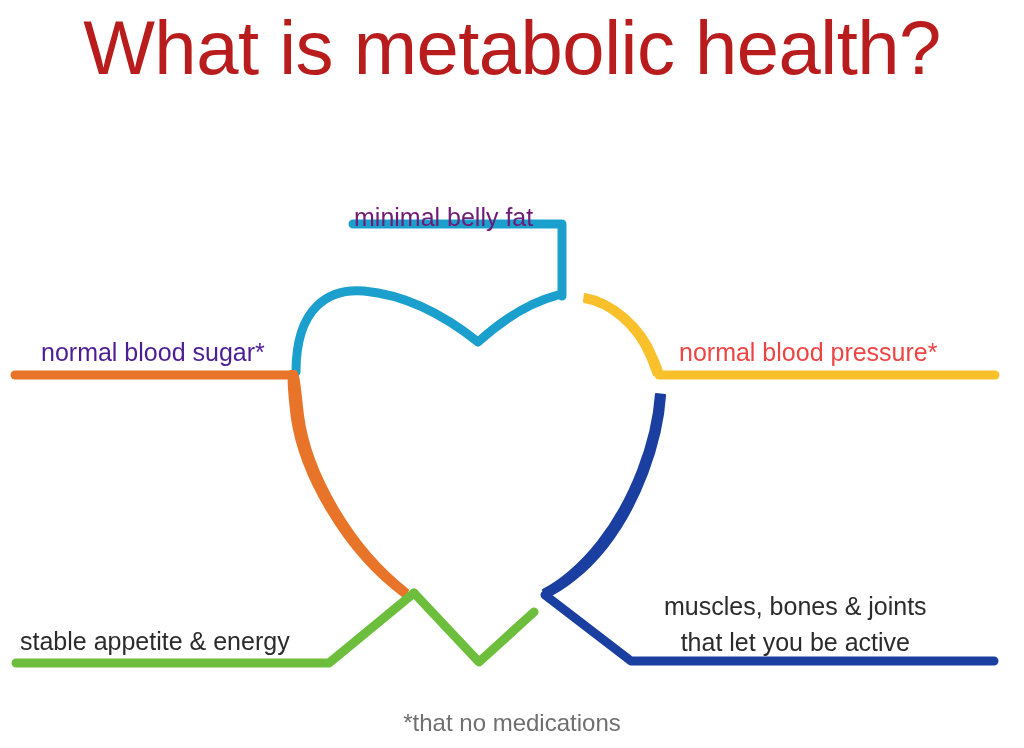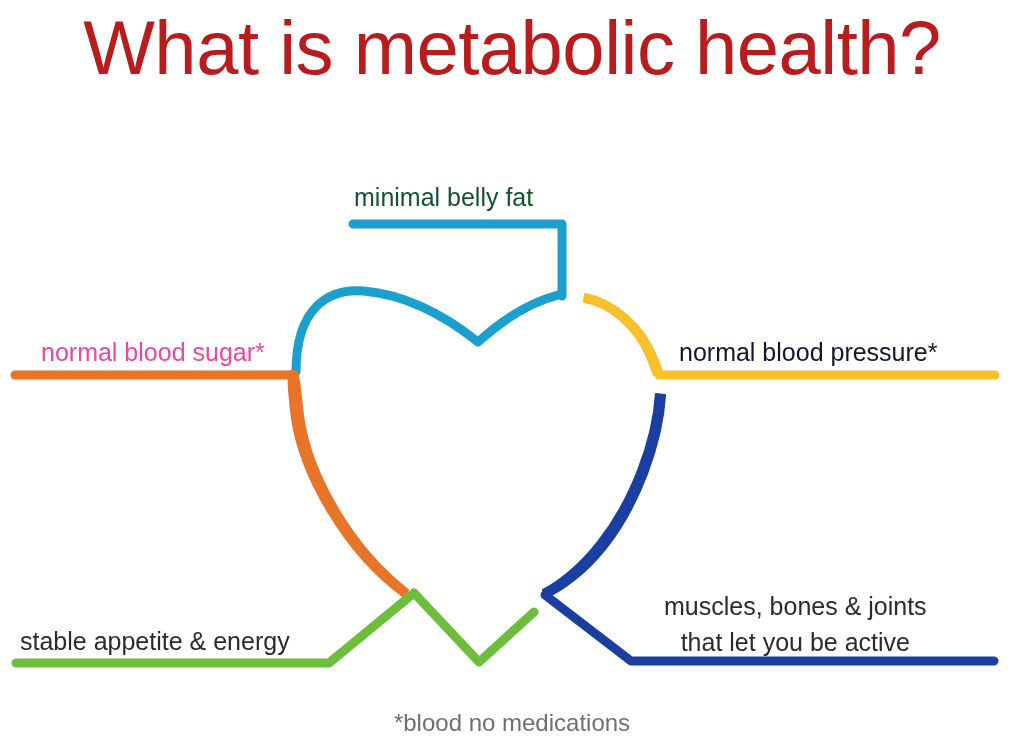--- a/index.html
+++ b/index.html
@@ -147,7 +147,7 @@
 
   <div class="labels">
 
-    <div class="label label-belly-fat" style="color: #14532d;">minimal belly fat</div>
+    <div class="label label-belly-fat" style="color: #701a75; margin-top: 20px;">minimal belly fat</div>
 
     <div class="label label-blood-sugar" style="color: #ec4899;">normal blood sugar*</div>
 

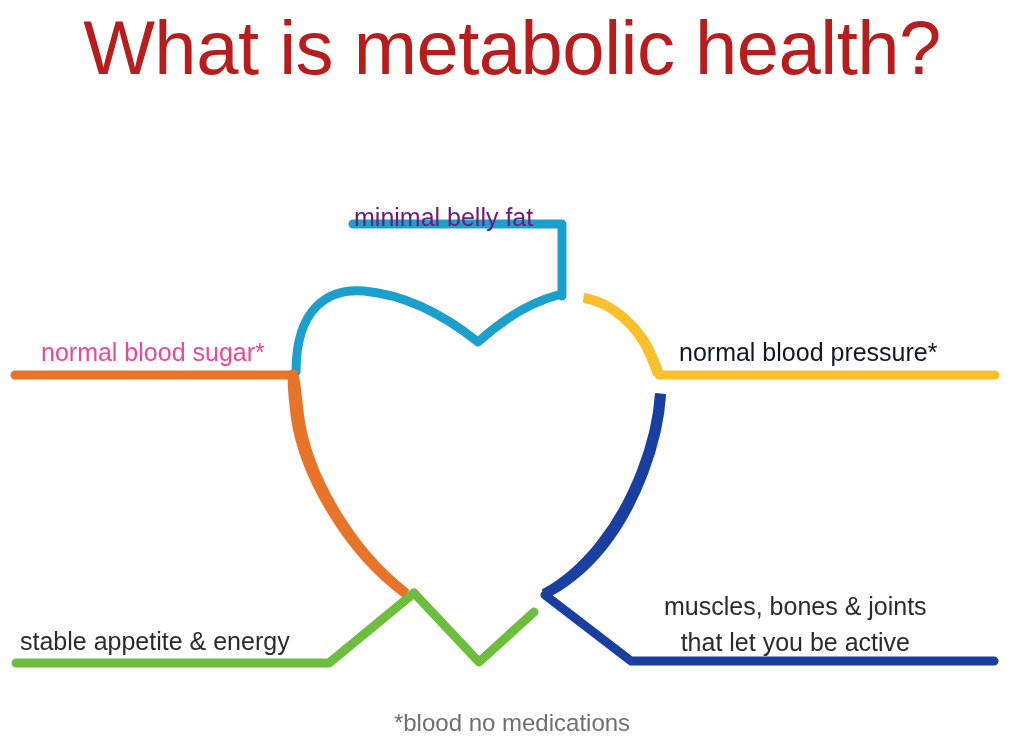--- a/index.html
+++ b/index.html
@@ -149,7 +149,7 @@
 
     <div class="label label-belly-fat" style="color: #701a75; margin-top: 20px;">minimal belly fat</div>
 
-    <div class="label label-blood-sugar" style="color: #ec4899;">normal blood sugar*</div>
+    <div class="label label-blood-sugar" style="color: #4c1d95;">normal blood sugar*</div>
 
     <div class="label label-blood-pressure" style="color: #0f172a;">normal blood pressure*</div>
 

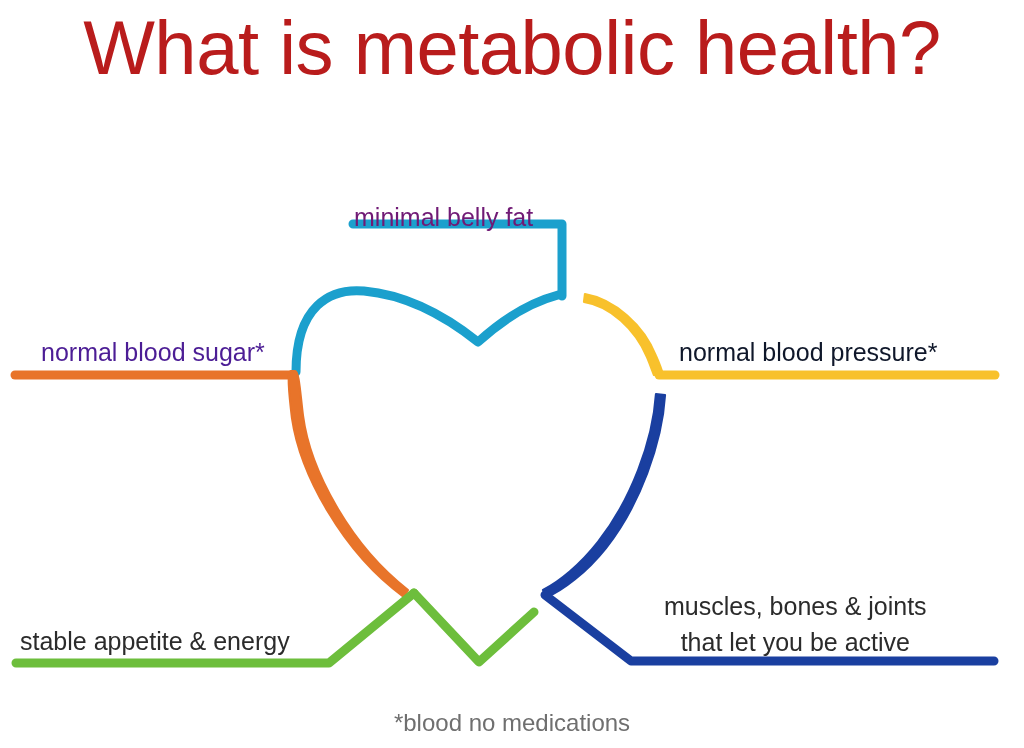--- a/index.html
+++ b/index.html
@@ -151,7 +151,7 @@
 
     <div class="label label-blood-sugar" style="color: #4c1d95;">normal blood sugar*</div>
 
-    <div class="label label-blood-pressure" style="color: #0f172a;">normal blood pressure*</div>
+    <div class="label label-blood-pressure" style="color: #ef4444;">normal blood pressure*</div>
 
     <div class="label label-muscles" style="color: rgb(43, 43, 43);">
       <span class="line1">muscles, bones &amp; joints</span>

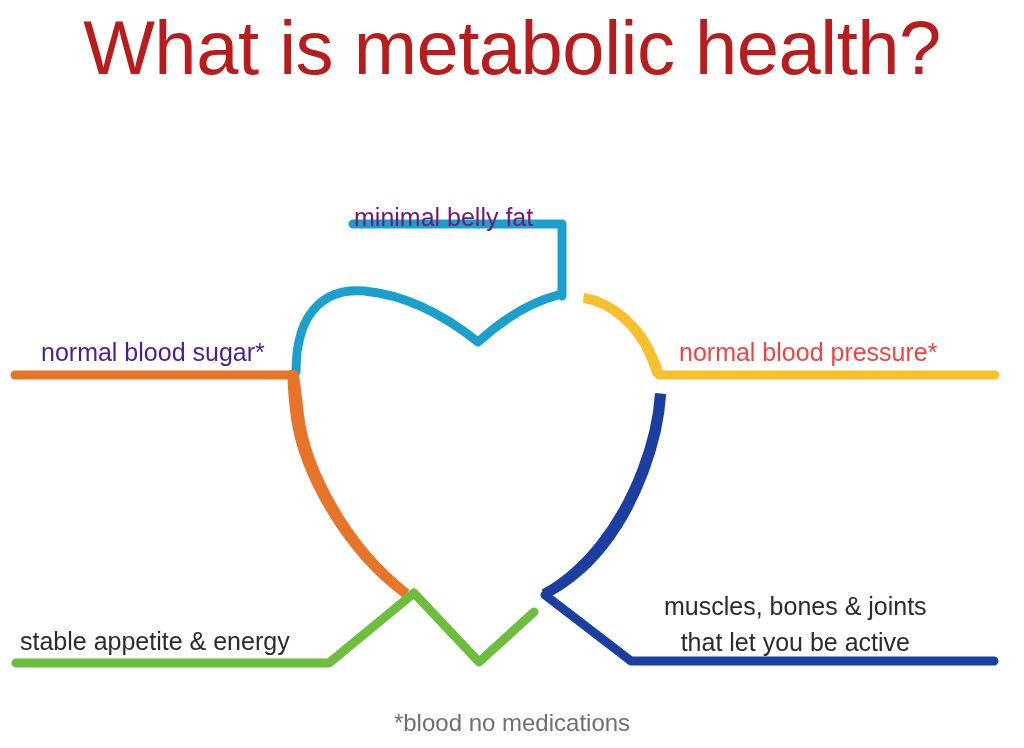--- a/index.html
+++ b/index.html
@@ -162,7 +162,7 @@
 
   </div>
 
-  <div class="footnote" style="color: rgb(111, 111, 111);">*blood no medications</div>
+  <div class="footnote" style="color: rgb(111, 111, 111);">*that no medications</div>
 
 </div>
 

